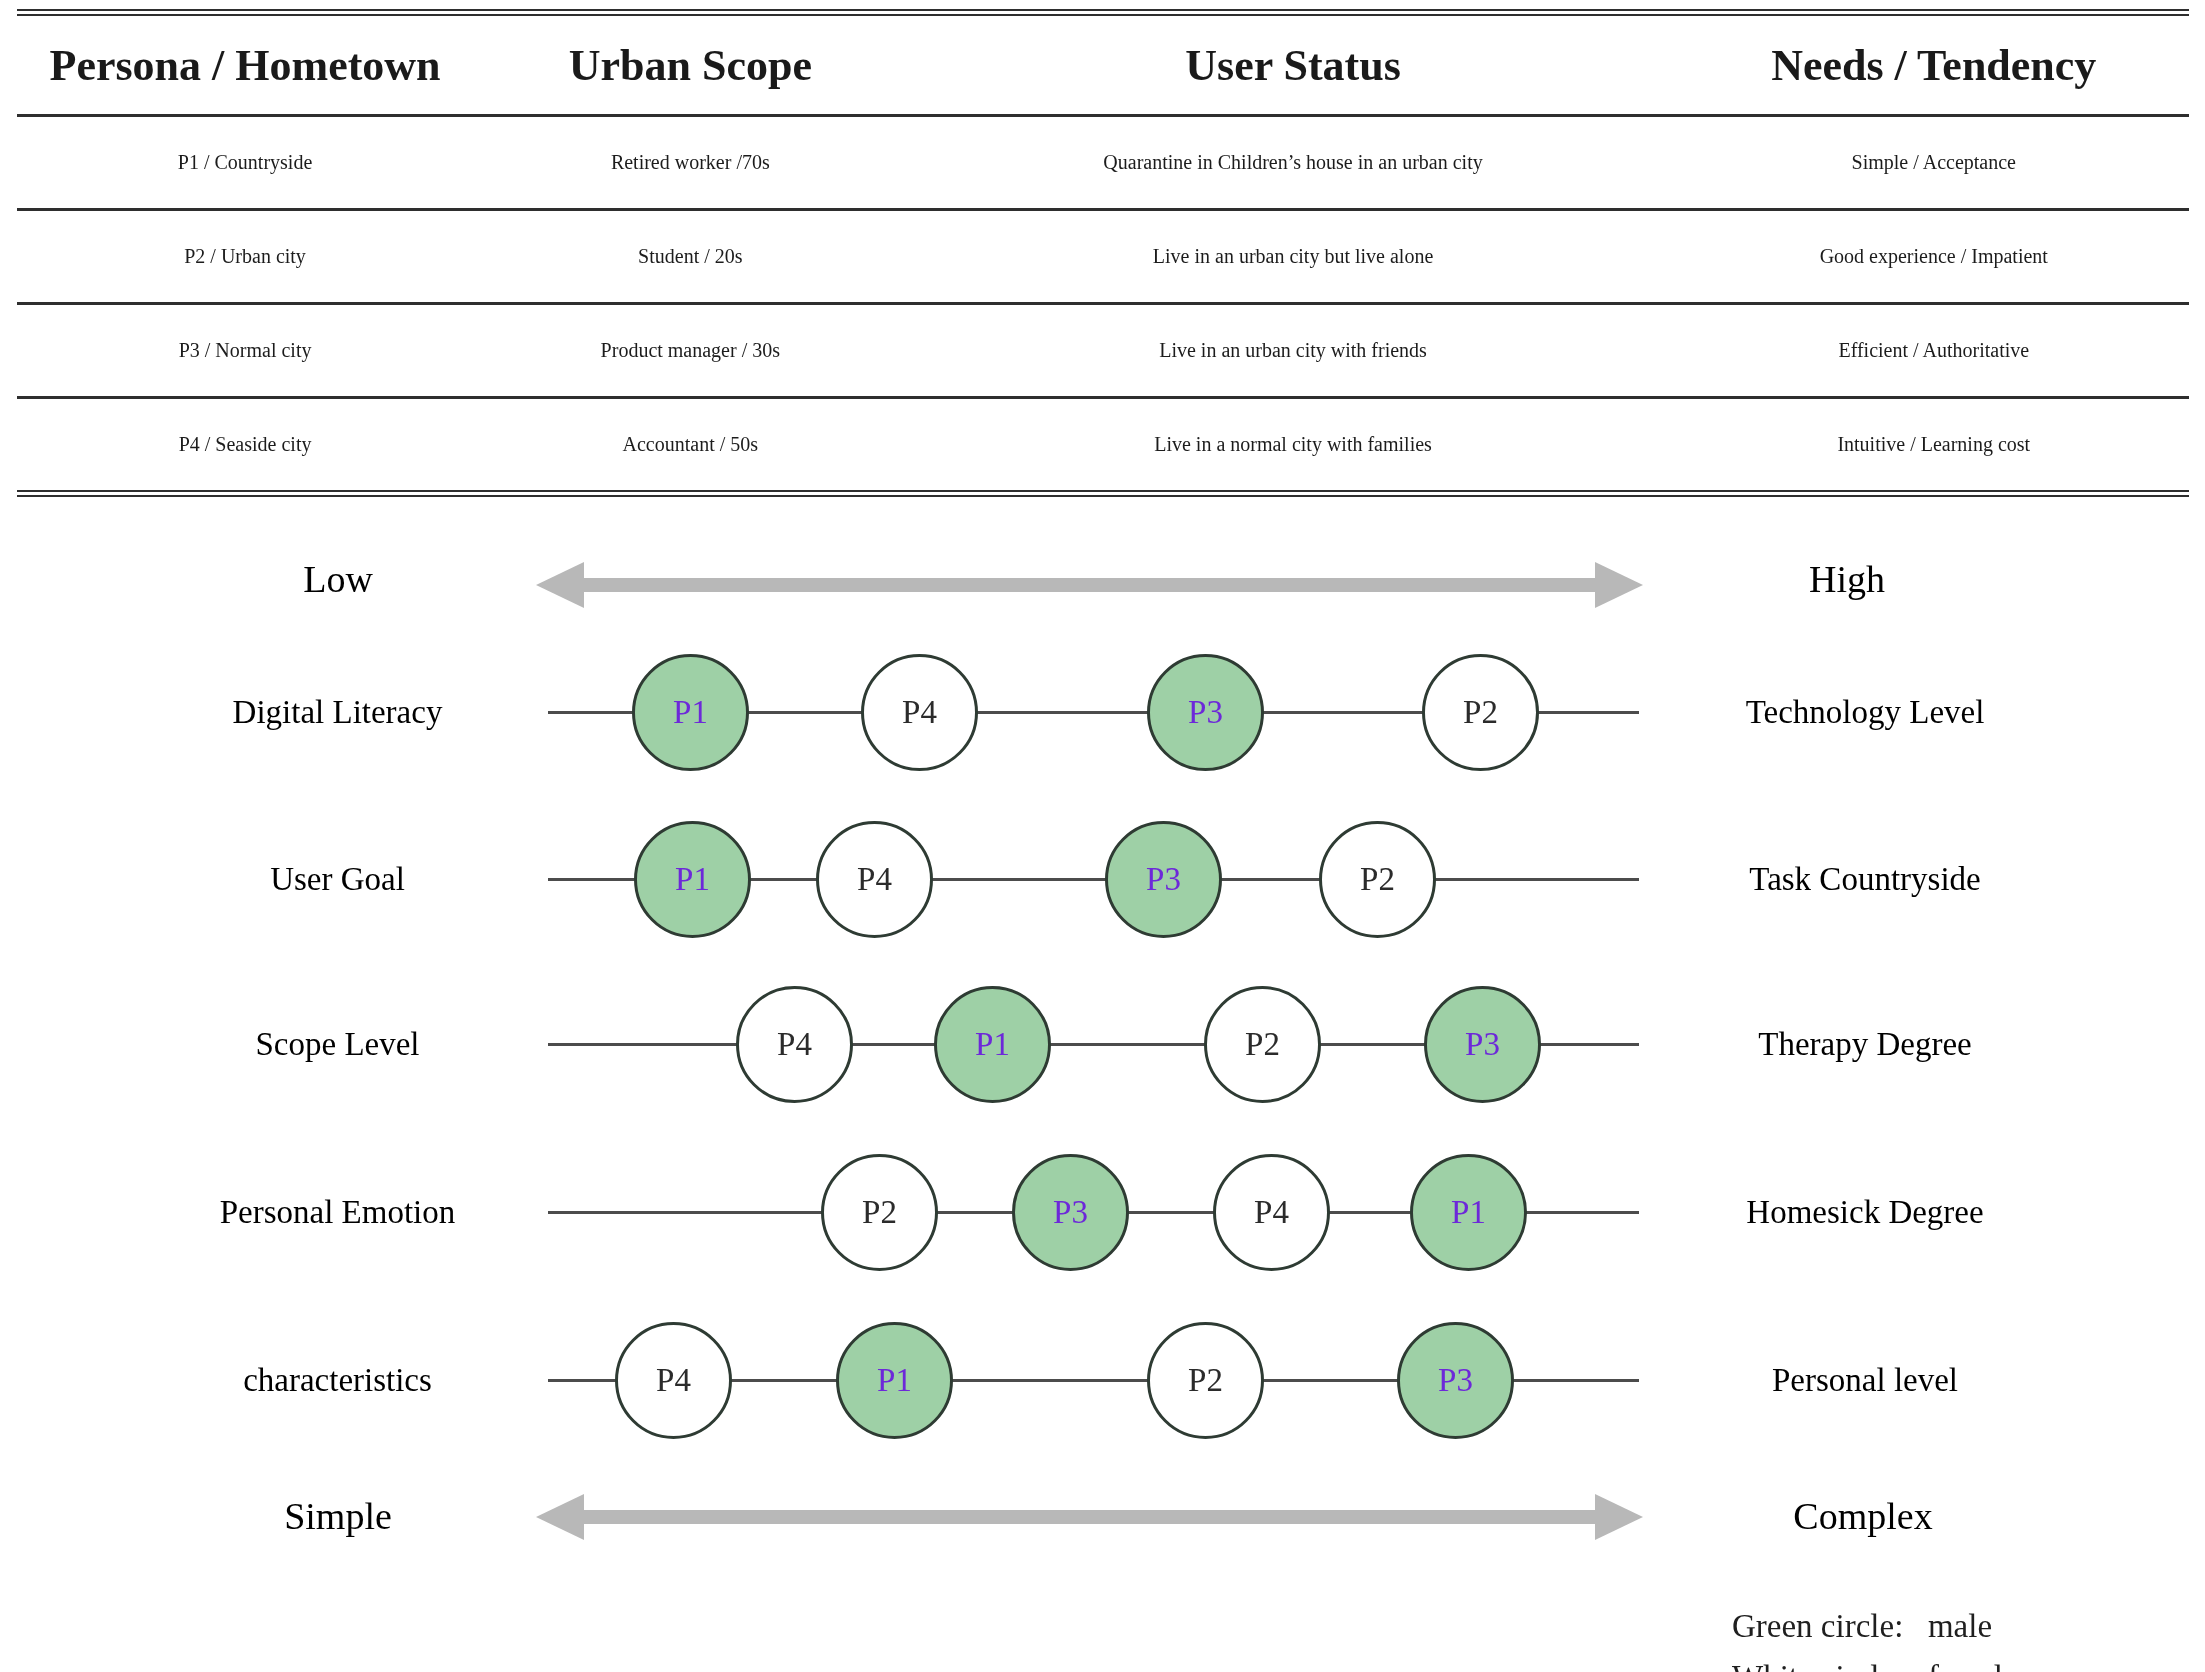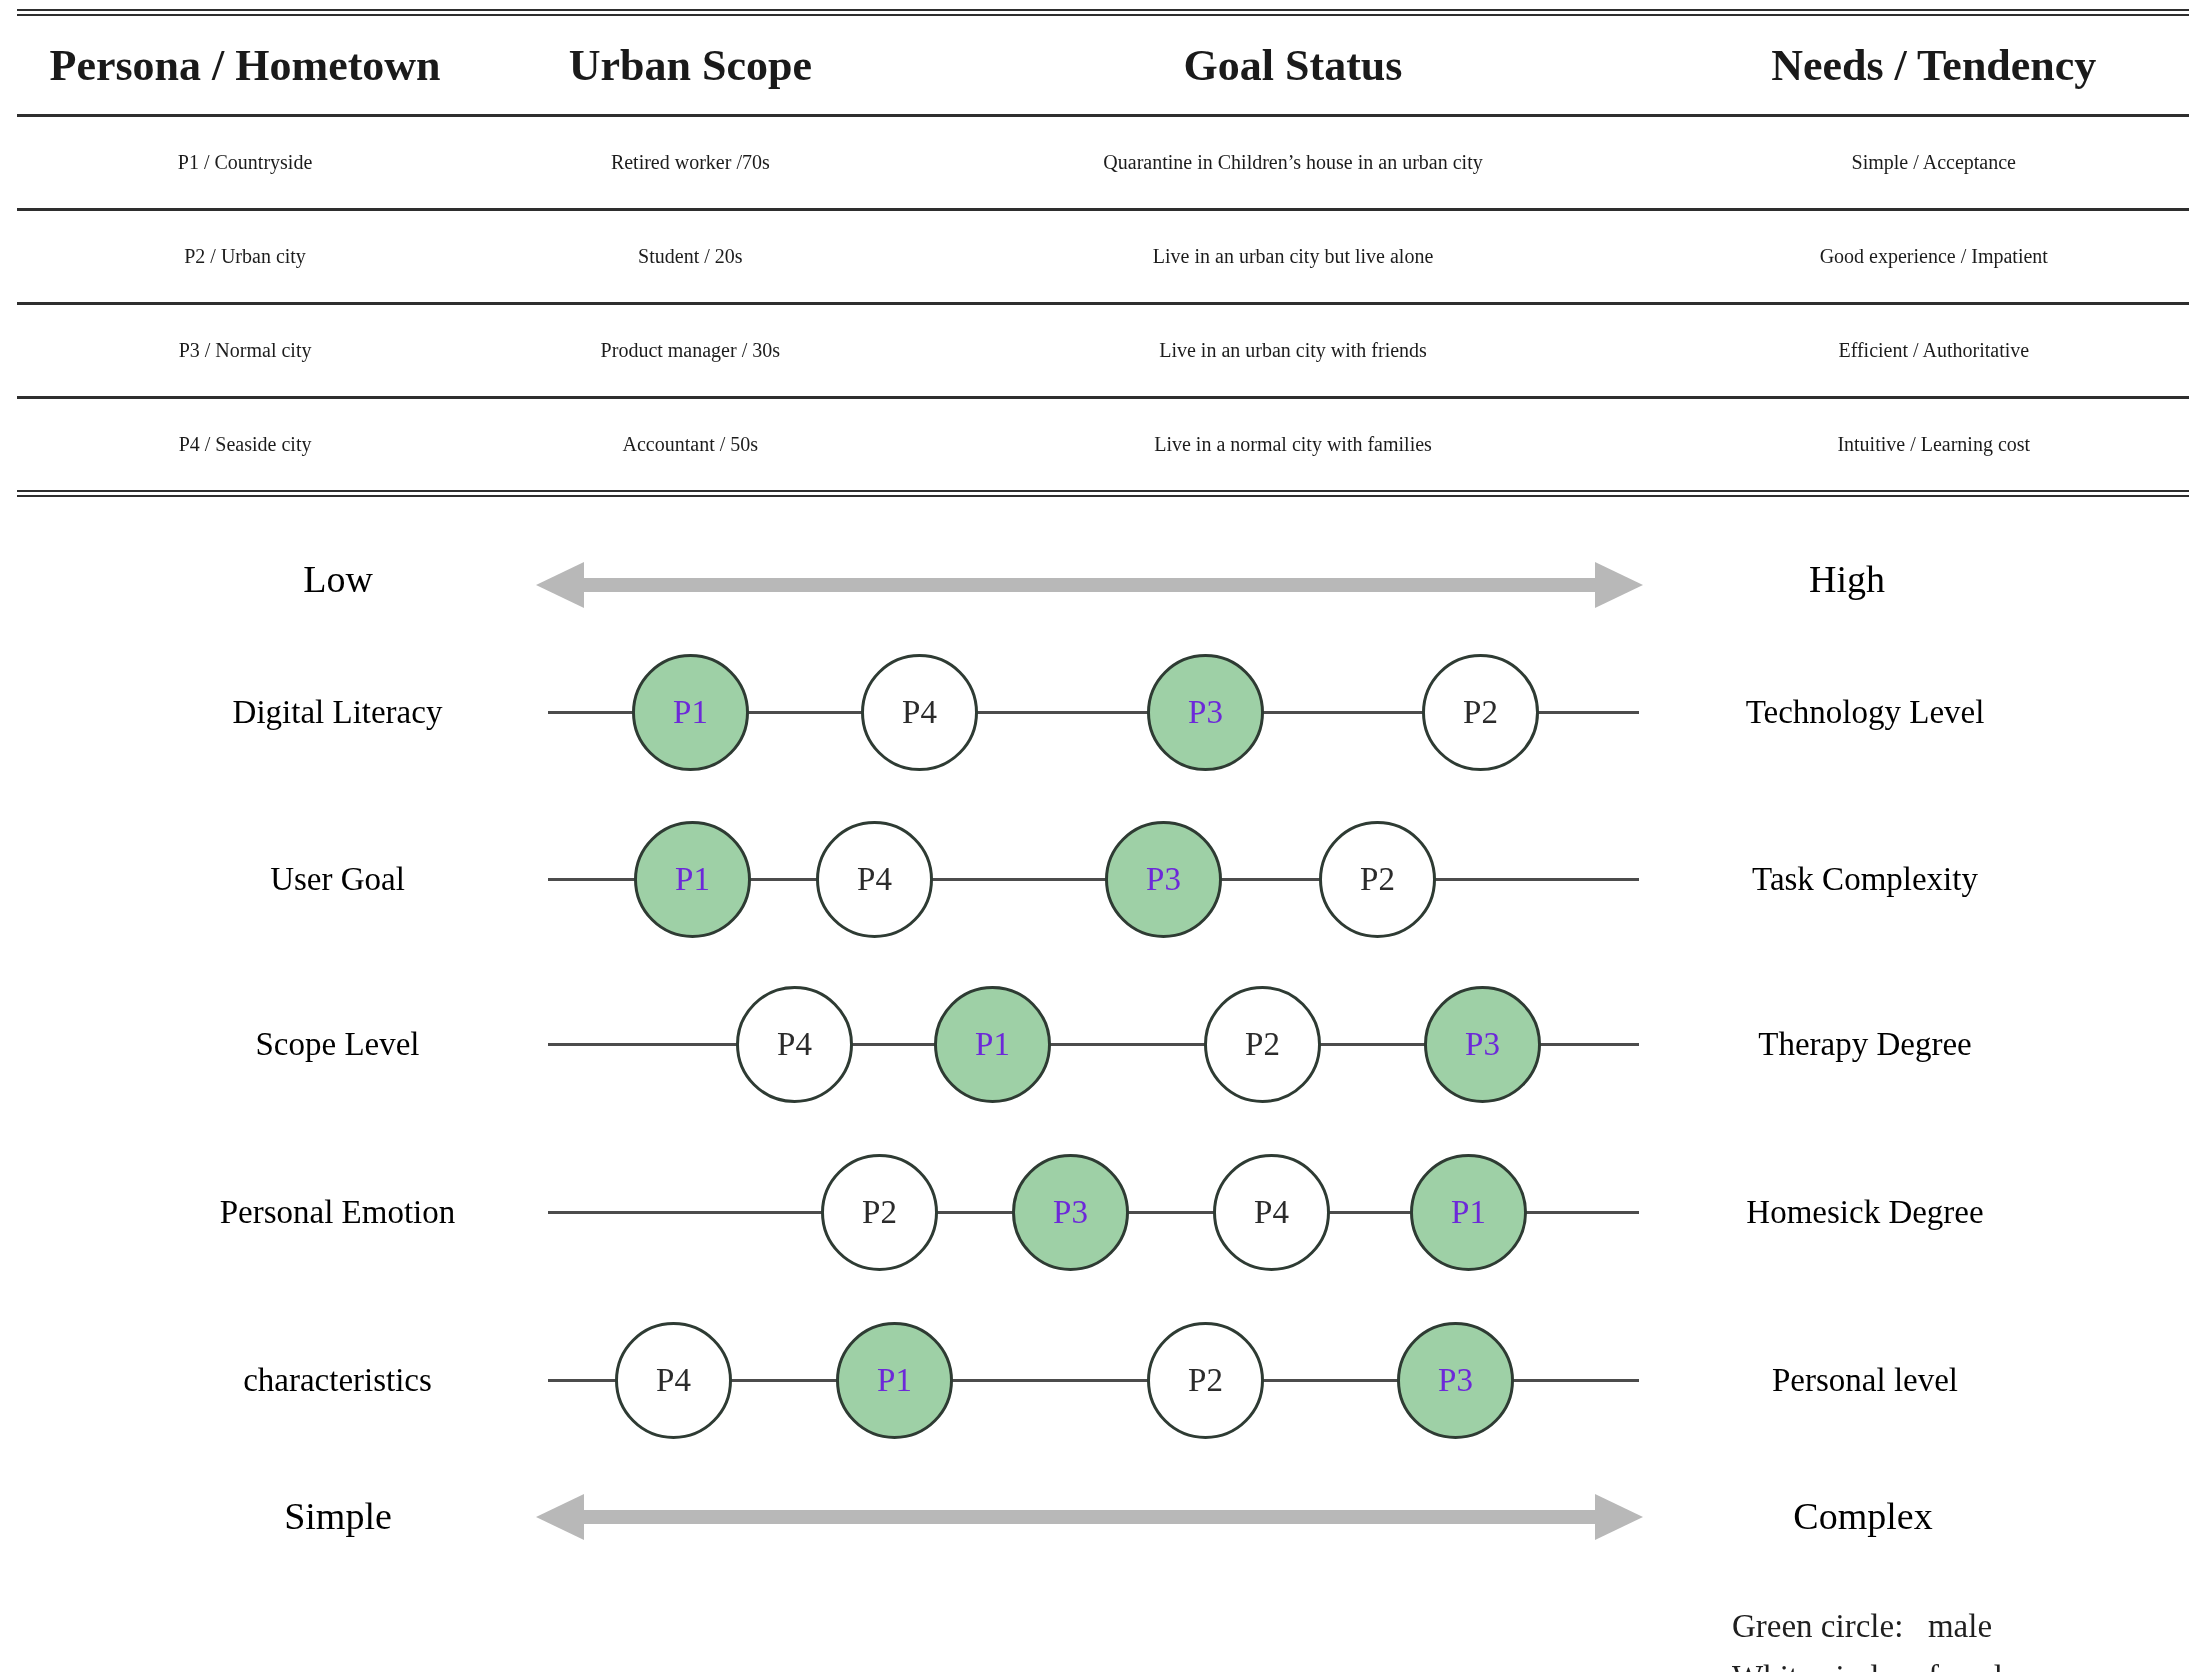--- a/index.html
+++ b/index.html
@@ -71,7 +71,7 @@
       <tr>
         <th>Persona / Hometown</th>
         <th>Urban Scope</th>
-        <th>Goal Status</th>
+        <th>User Status</th>
         <th>Needs / Tendency</th>
       </tr>
     </thead>

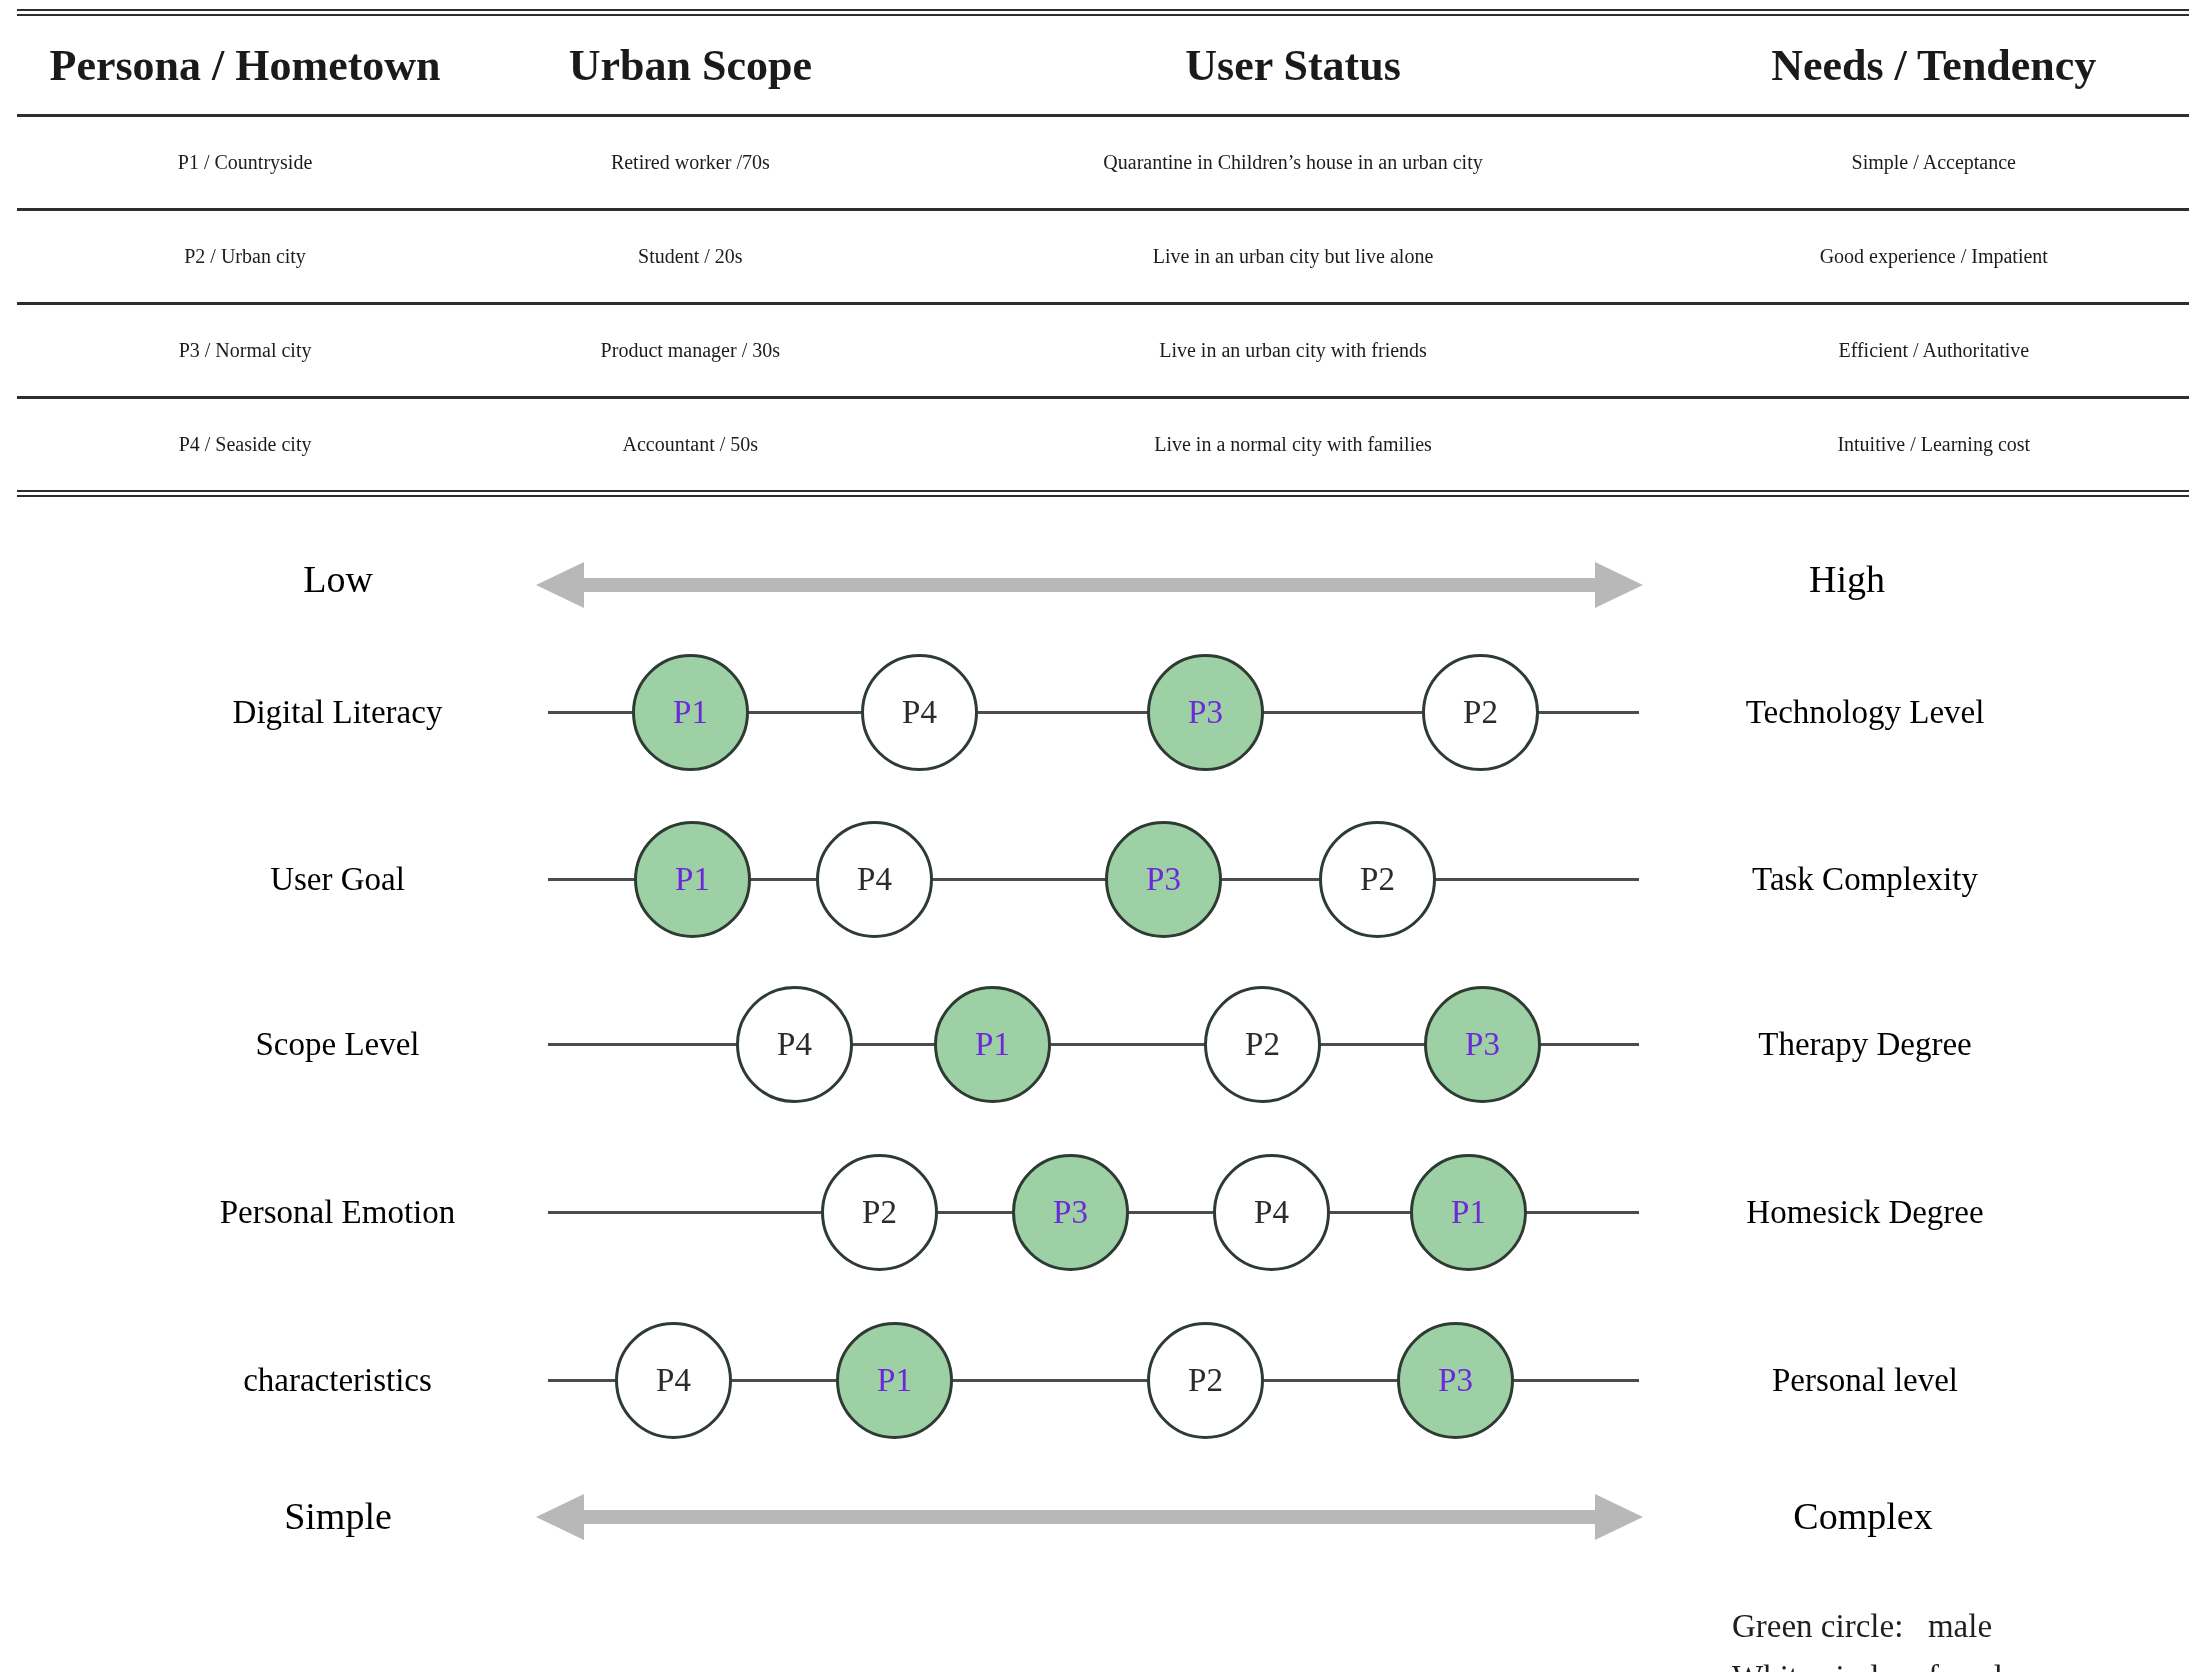--- a/index.html
+++ b/index.html
@@ -144,7 +144,7 @@
     <div class="circle" style="left:1319px;">
         <span>P2</span>
       </div>
-    <div class="lbl right">Task Complexity</div>
+    <div class="lbl right">Task Countryside</div>
   </div>
 
   <div class="srow" style="top:986px;">

